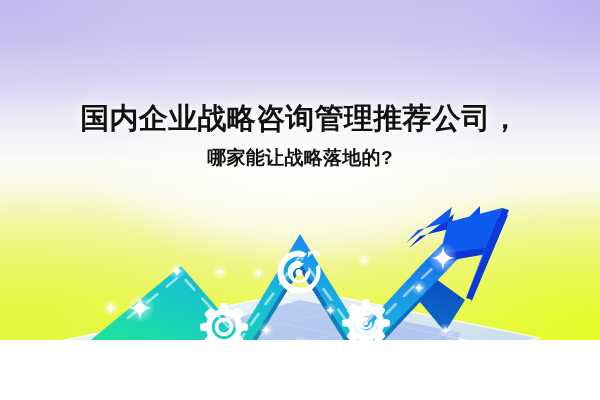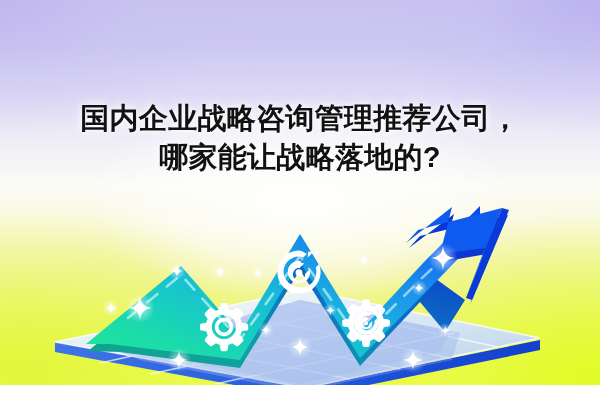--- a/index.html
+++ b/index.html
@@ -14,7 +14,7 @@
   #poster {
     position: relative;
     width: 600px;
-    height: 385px;
+    height: 340px;
     overflow: hidden;
     background: #a3a3a3;
   }

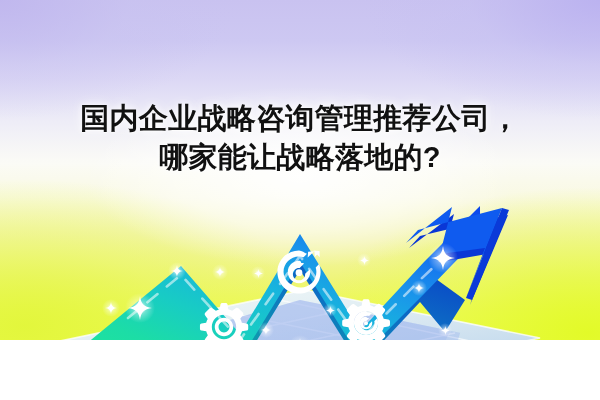--- a/index.html
+++ b/index.html
@@ -107,7 +107,7 @@
       0 1px 0 rgba(255, 255, 255, 0.65);
   }
   .headline-line.line-2 {
-    font-size: 29px;
+    font-size: 19px;
   }
 
   

